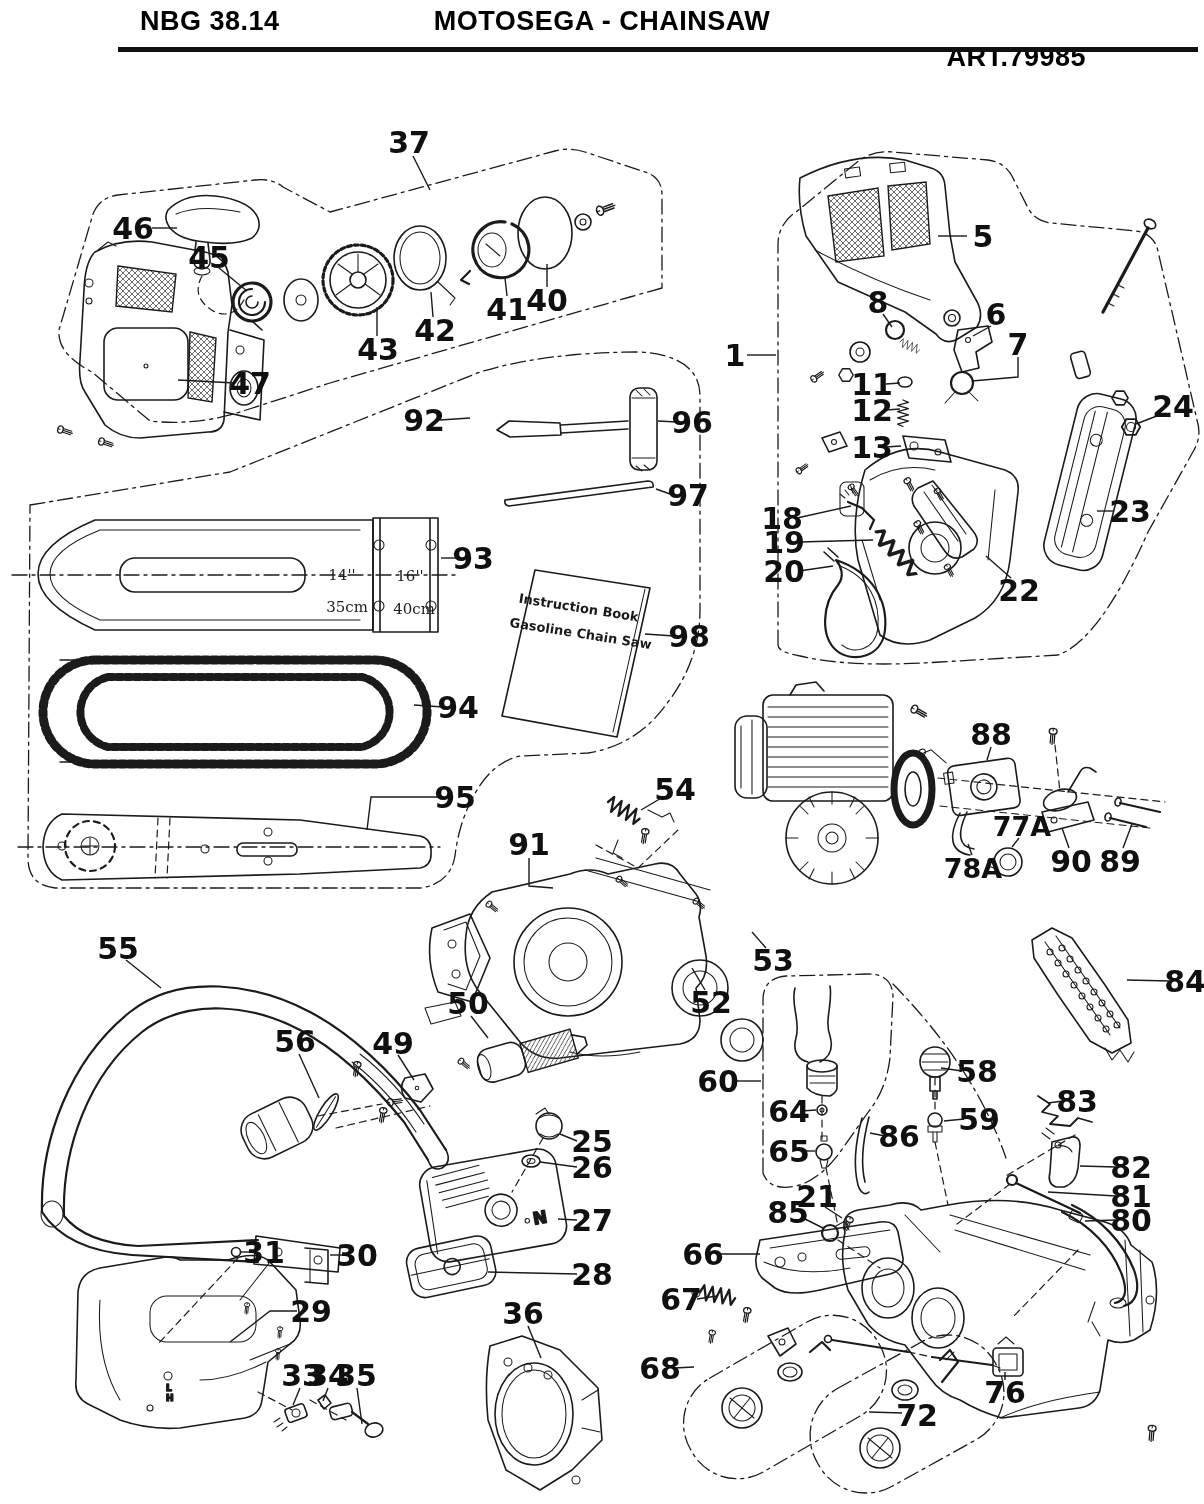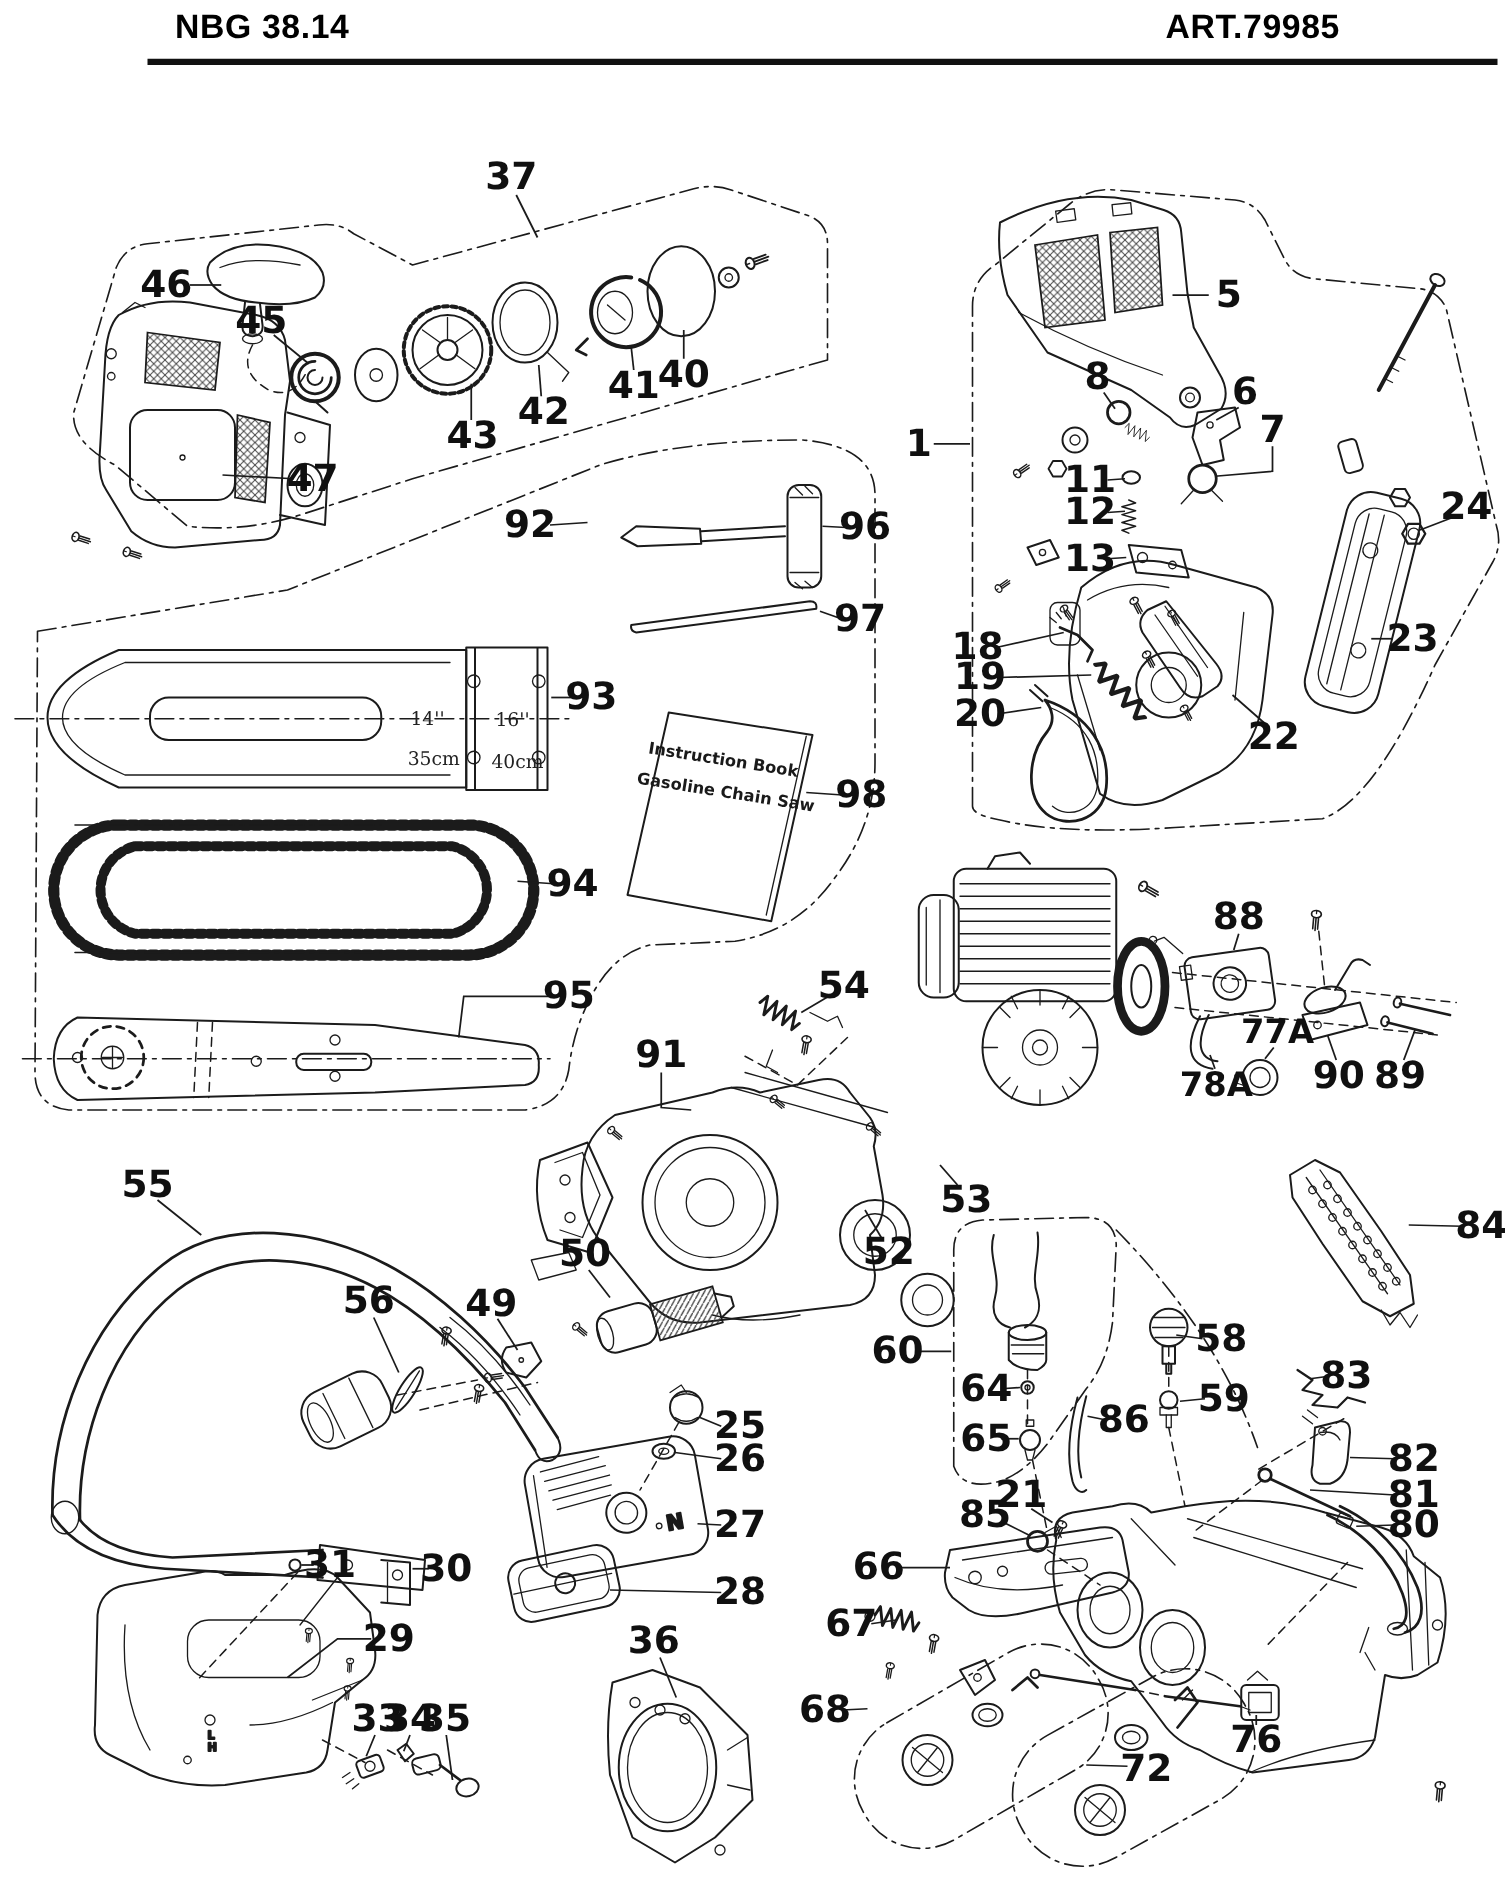--- a/index.html
+++ b/index.html
@@ -32,6 +32,7 @@
 
 <div class="page">
   <div id="hdr-code" class="hdr-text">NBG 38.14</div>
+  <div id="hdr-title" class="hdr-text">MOTOSEGA - CHAINSAW</div>
   <div id="hdr-art" class="hdr-text">ART.79985</div>
   <div id="hdr-rule"></div>
 

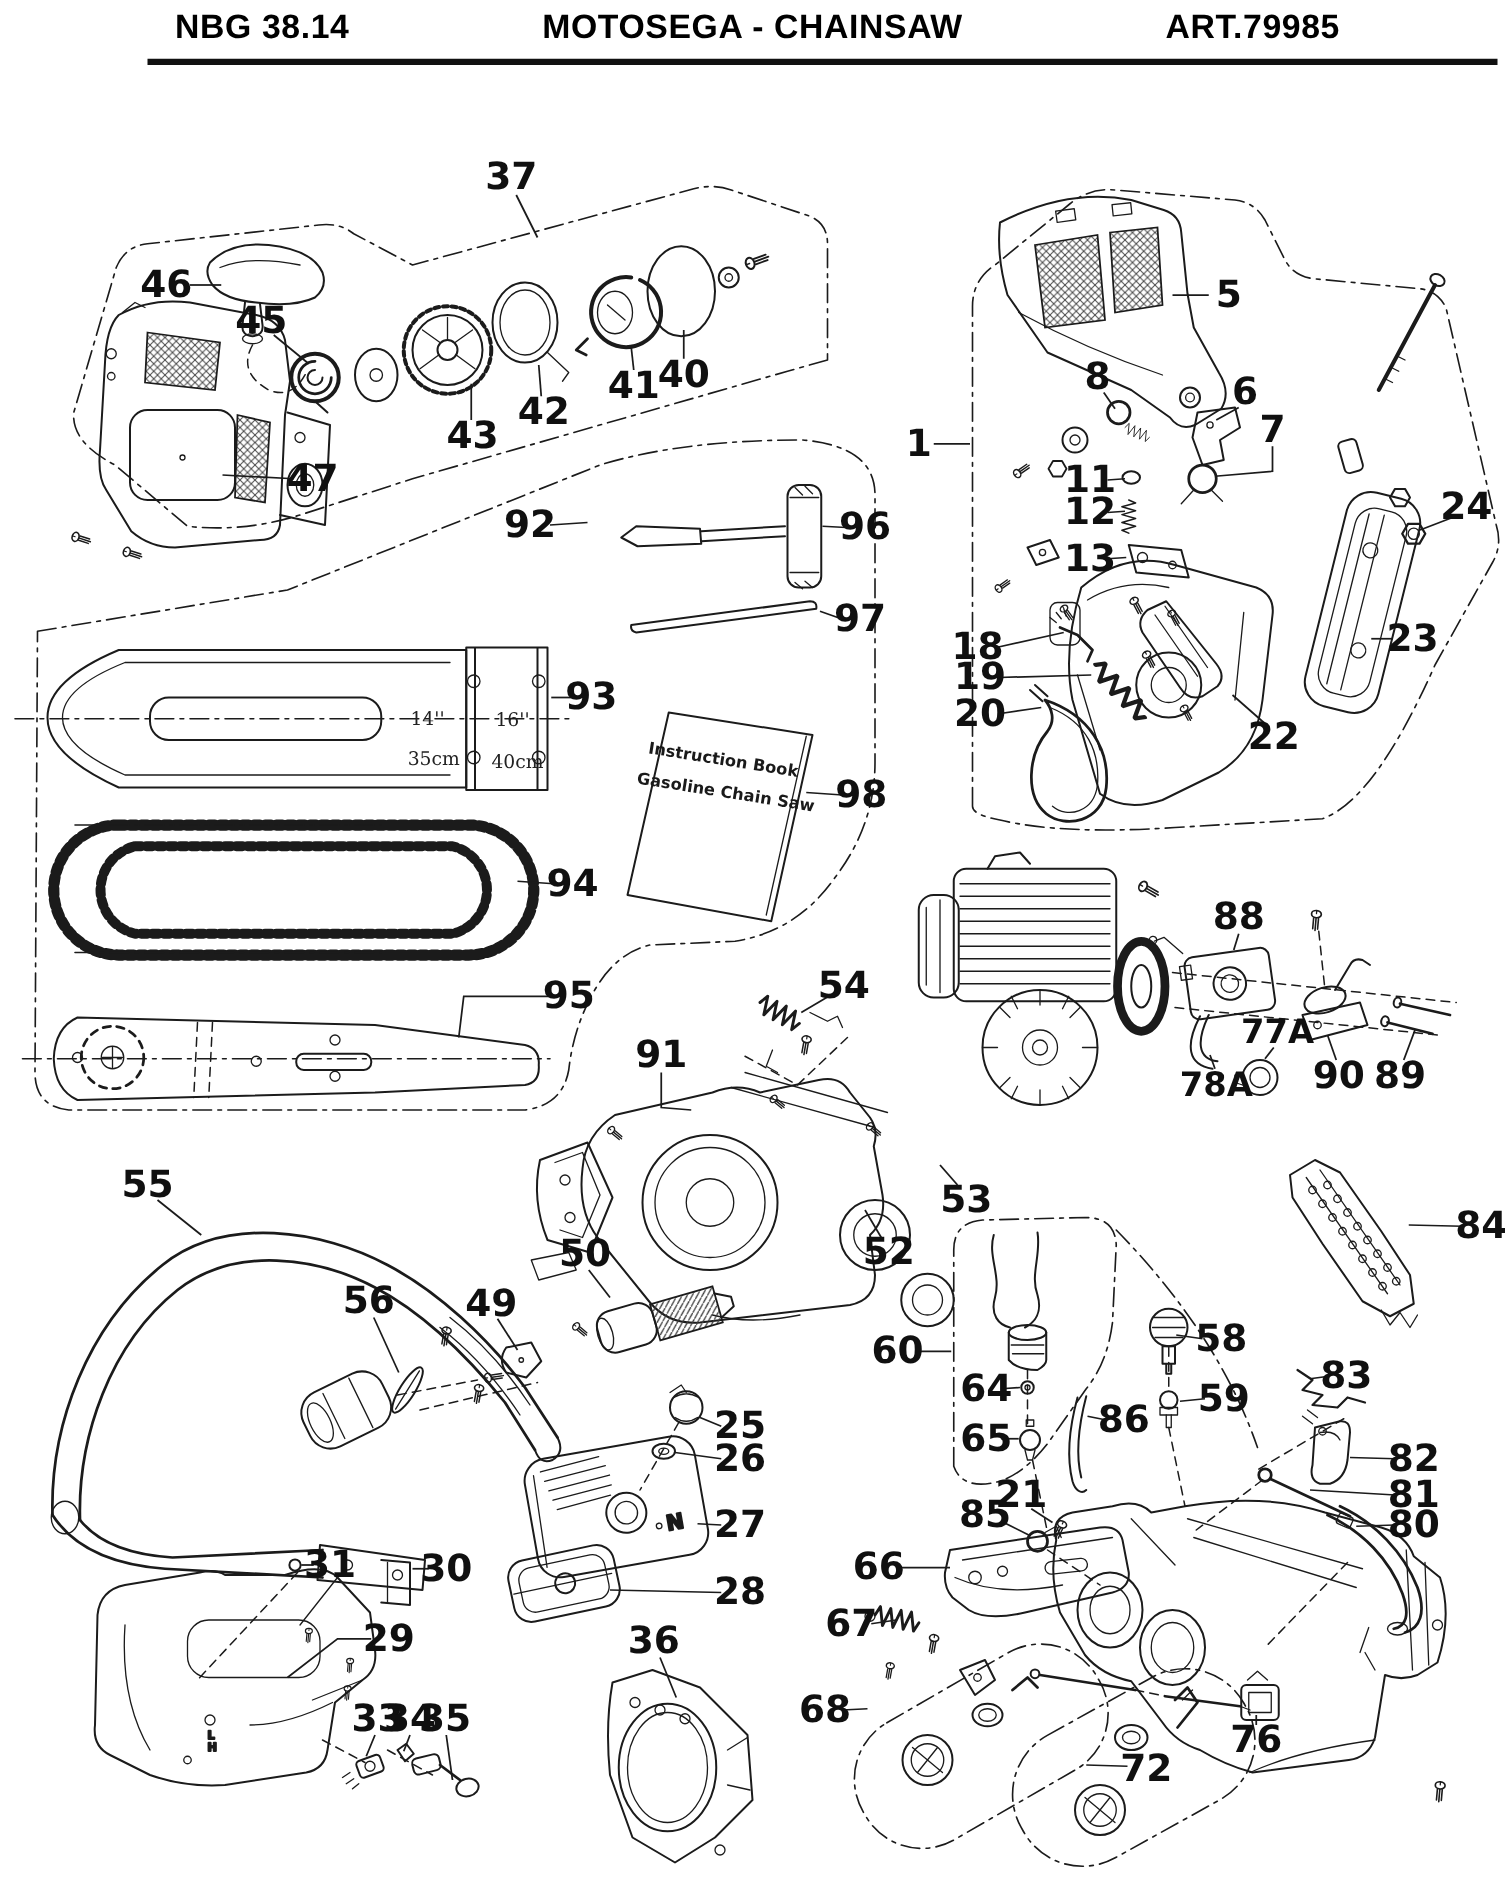--- a/index.html
+++ b/index.html
@@ -9,7 +9,7 @@
             letter-spacing:.5px;white-space:nowrap;}
   #hdr-code{left:140px;}
   #hdr-title{left:0;right:0;text-align:center;}
-  #hdr-art{right:132px;}
+  #hdr-art{right:118px;margin-top:36px;}
   #hdr-rule{position:absolute;left:118px;right:6px;top:47px;height:5px;background:#111;}
   svg{position:absolute;left:0;top:0;}
   .ln{fill:none;stroke:#1b1b1b;stroke-width:1.6;stroke-linecap:round;stroke-linejoin:round;}

